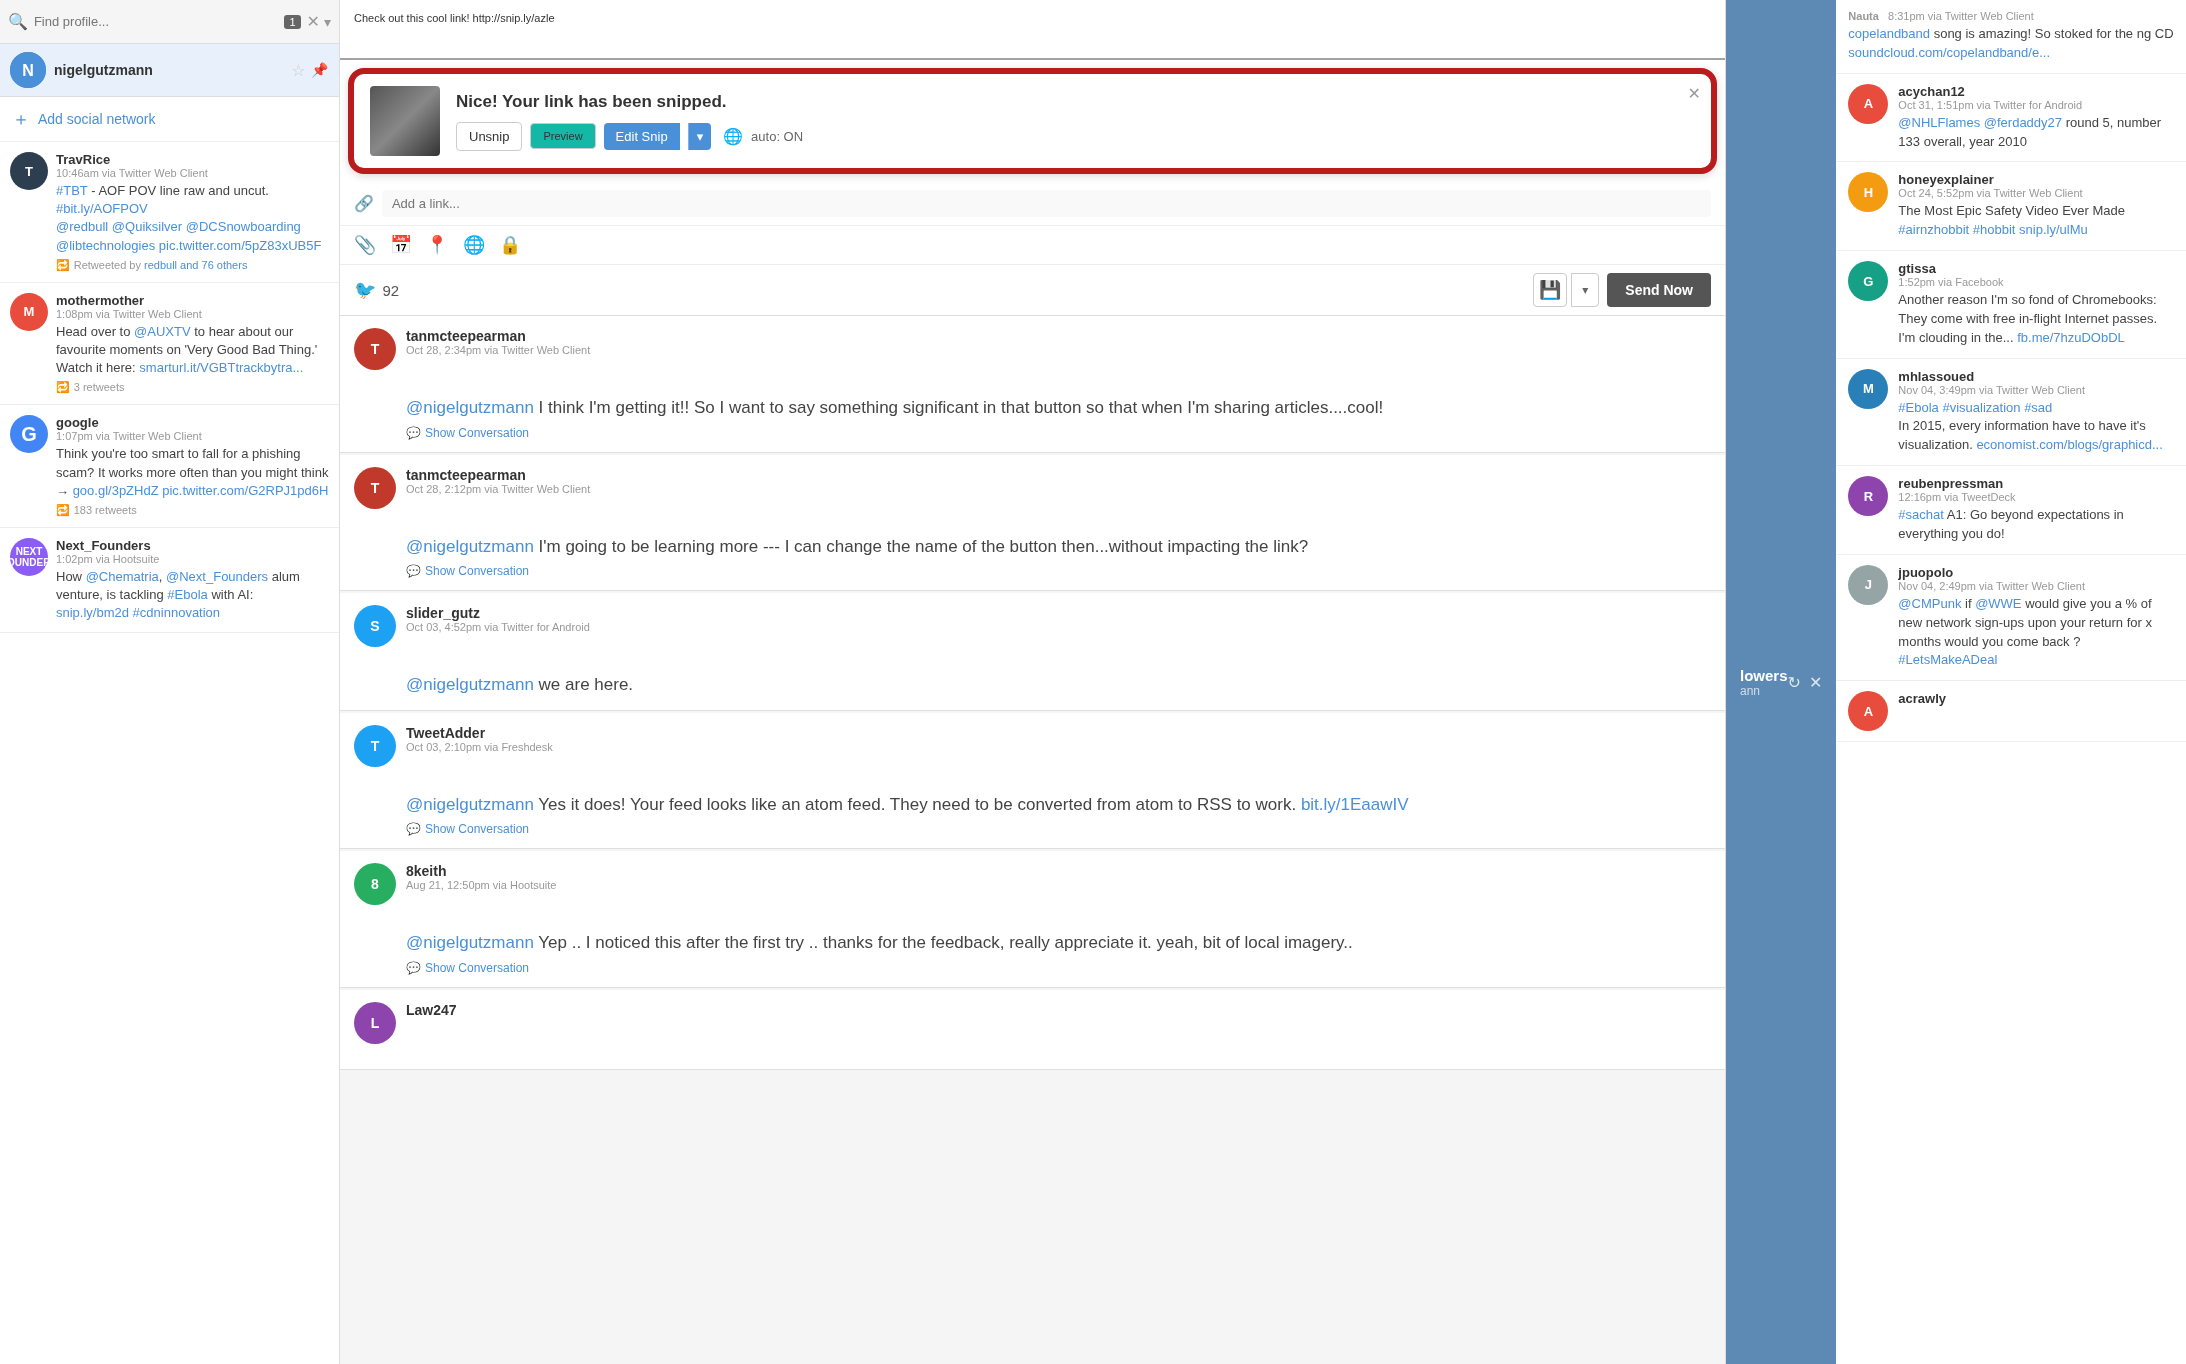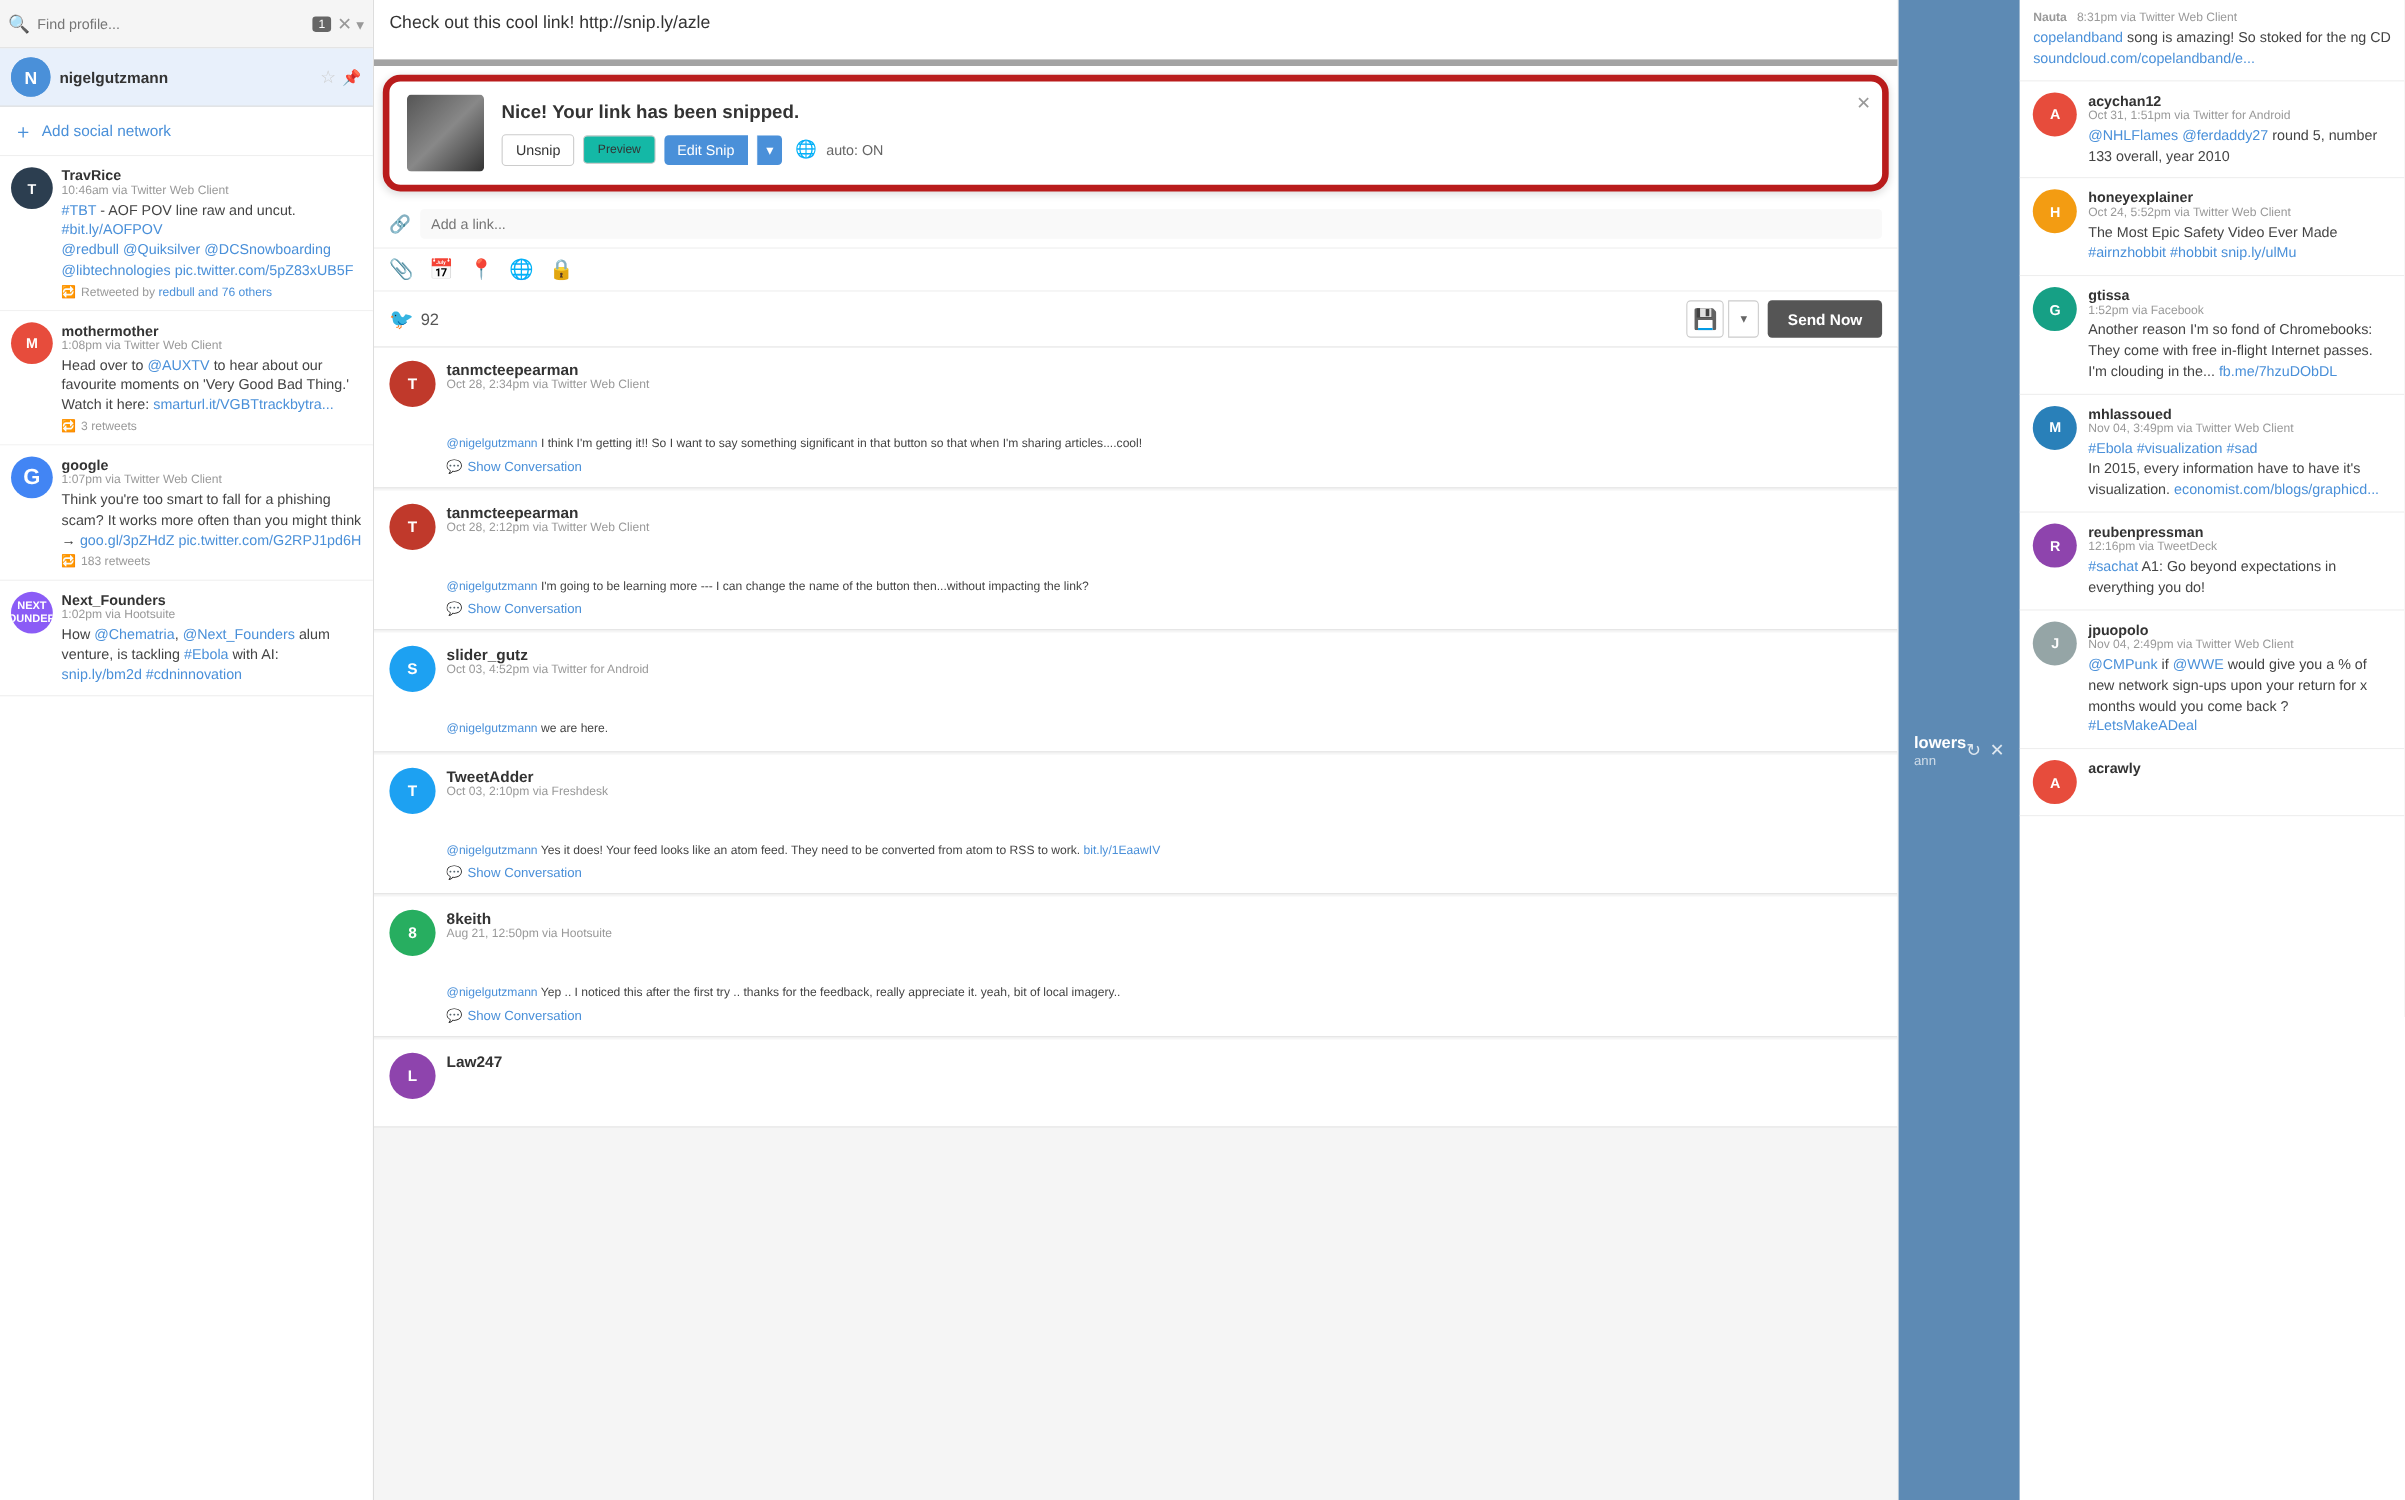--- a/index.html
+++ b/index.html
@@ -38,7 +38,7 @@
     
     .middle-panel { flex: 1; background: #fff; display: flex; flex-direction: column; border-right: 1px solid #ddd; }
     .compose-area { background: #fff; border-bottom: 1px solid #ddd; }
-    .compose-text { padding: 12px 14px; font-size: 16px; color: #333; min-height: 60px; border-bottom: 6px solid #a3a3a3; }
+    .compose-text { padding: 12px 14px; font-size: 11px; color: #333; min-height: 60px; border-bottom: 2px solid #a3a3a3; }
     .link-snip-banner { background: #fff; border: 6px solid #b91c1c; border-radius: 16px; padding: 12px 16px; margin: 8px; display: flex; align-items: center; box-shadow: 0 2px 8px rgba(0,0,0,0.15); position: relative; }
     .link-snip-img { width: 70px; height: 70px; background: #888; border-radius: 4px; margin-right: 16px; flex-shrink: 0; overflow: hidden; display: flex; align-items: center; justify-content: center; }
     .link-snip-img-inner { width: 100%; height: 100%; background: linear-gradient(135deg, #666 0%, #999 100%); }

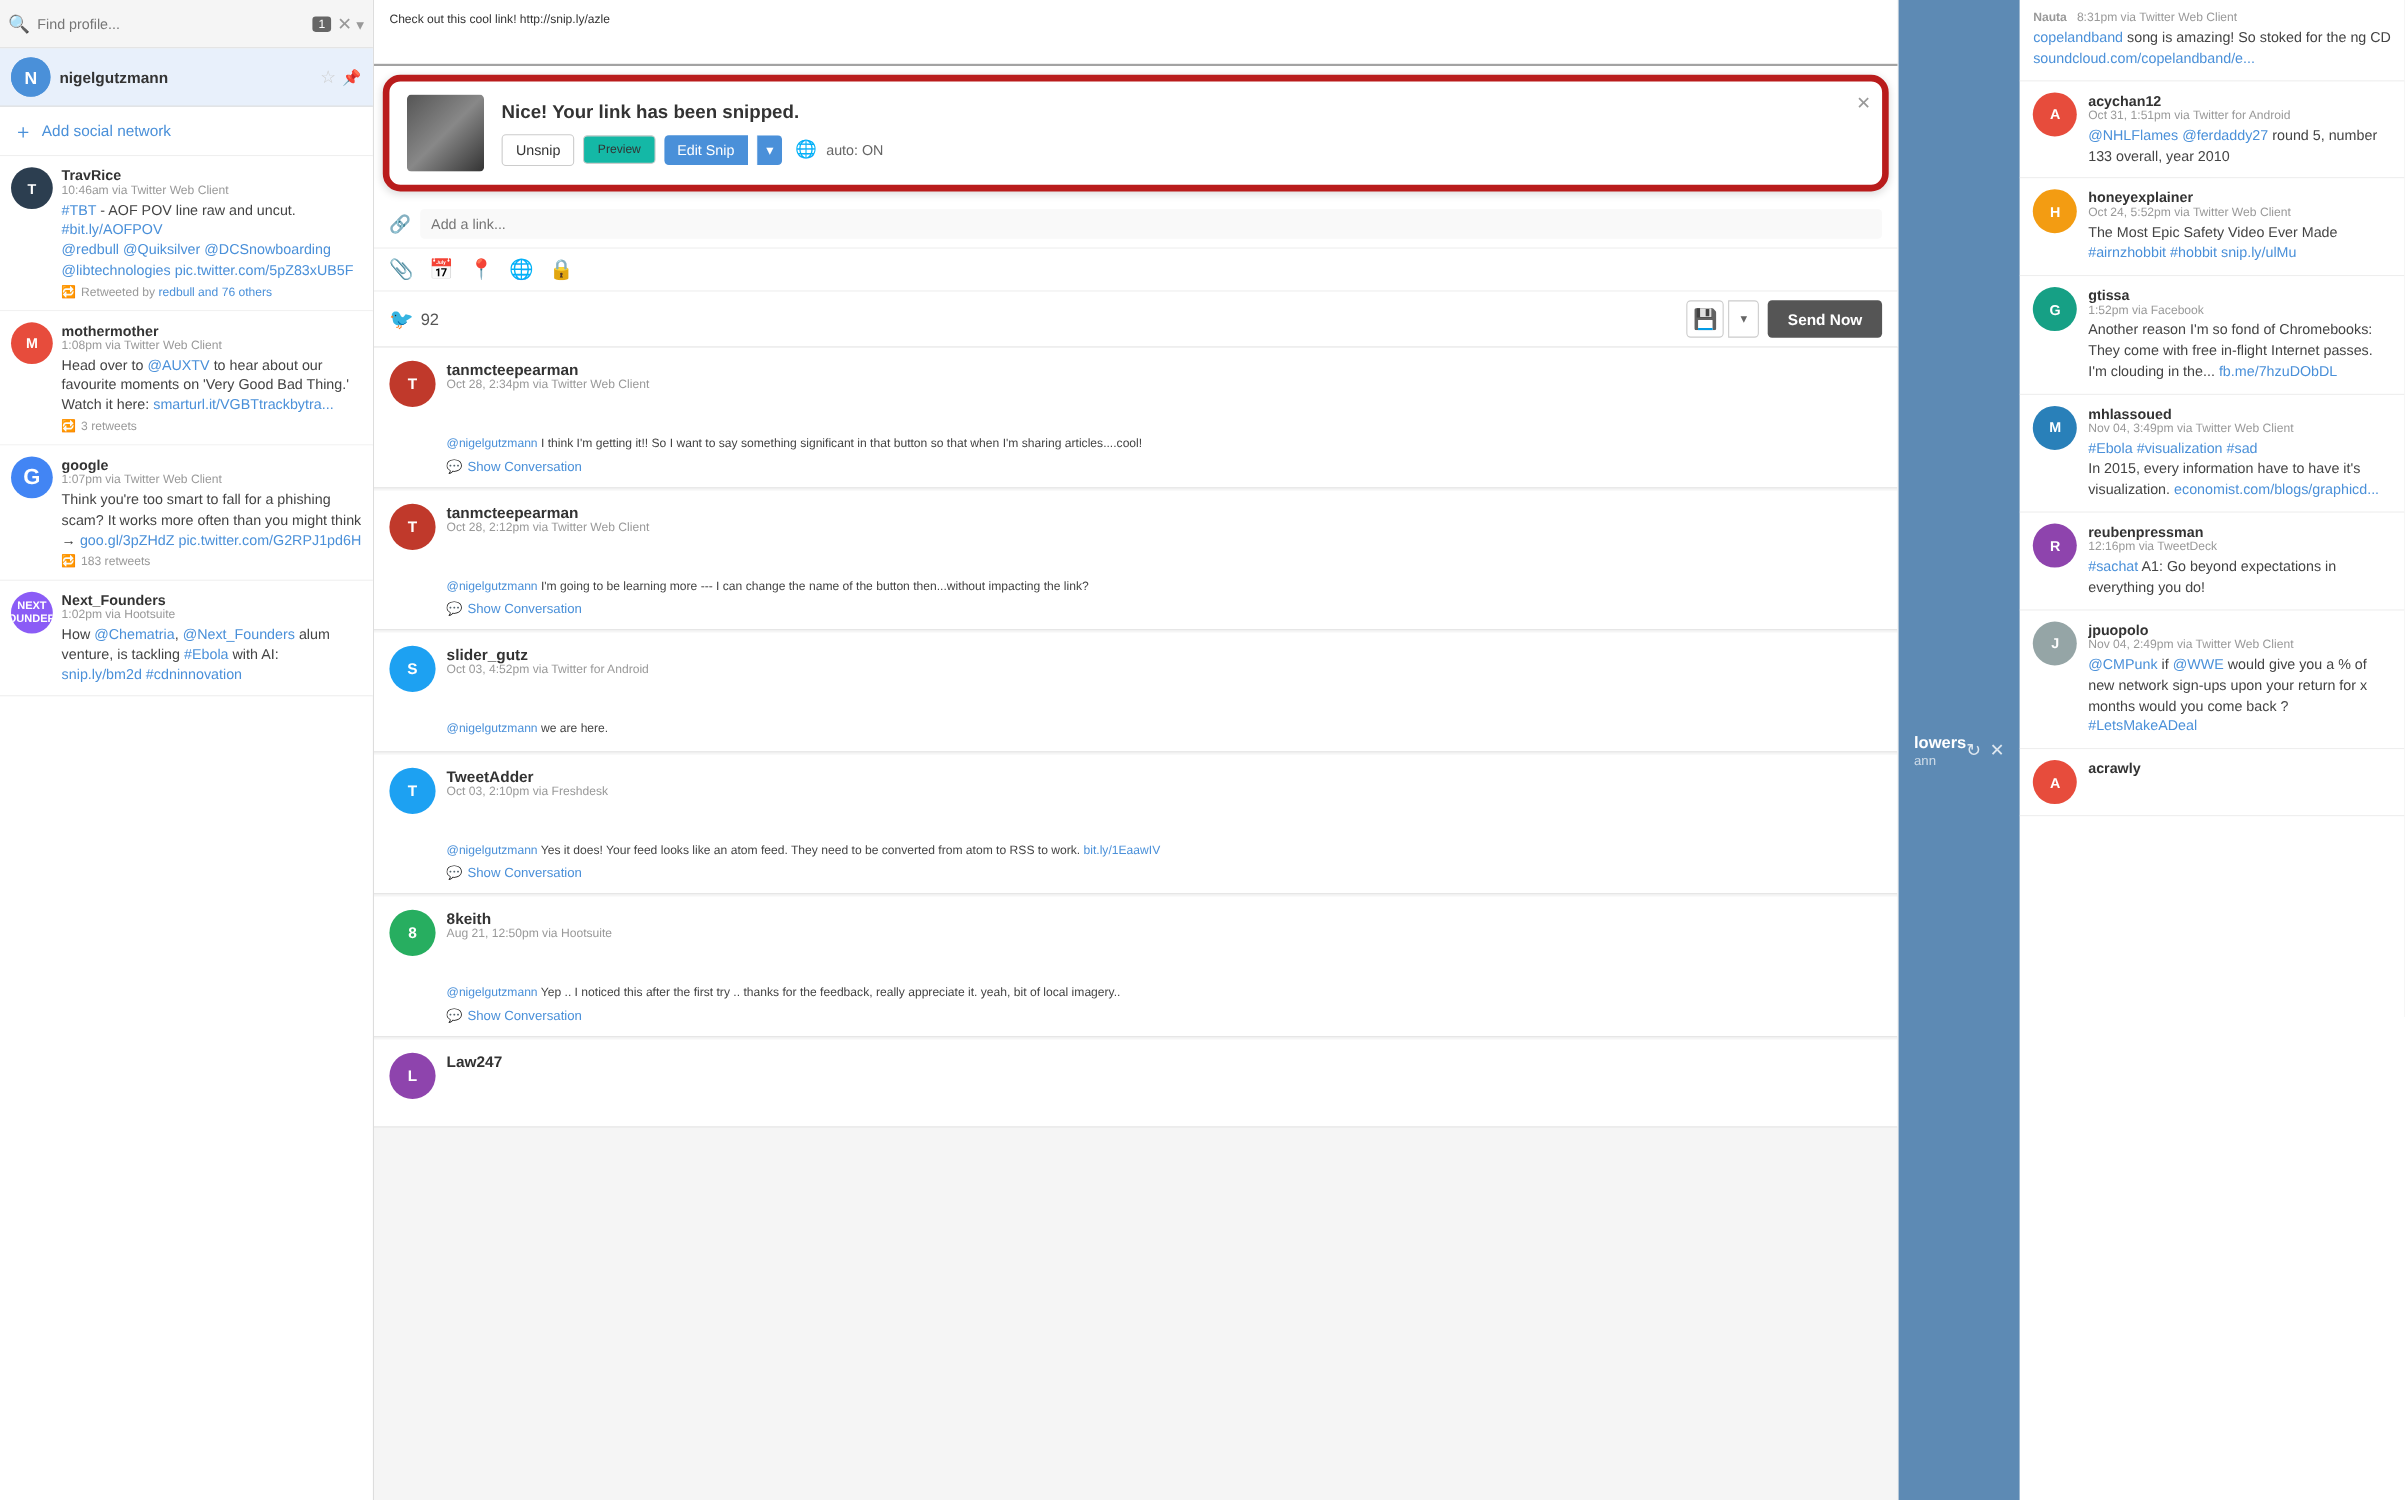--- a/index.html
+++ b/index.html
@@ -72,7 +72,7 @@
     .mention-content { flex: 1; }
     .mention-author { font-weight: bold; color: #333; font-size: 14px; }
     .mention-meta { color: #999; font-size: 11px; margin-bottom: 4px; }
-    .mention-text { color: #444; font-size: 11px; line-height: 1.5; margin-top: 39px; }
+    .mention-text { color: #444; font-size: 17px; line-height: 1.5; margin-top: 39px; }
     .mention-link { color: #4a90d9; text-decoration: none; }
     .show-conversation { color: #4a90d9; font-size: 12px; margin-top: 5px; cursor: pointer; display: flex; align-items: center; gap: 4px; }
 

